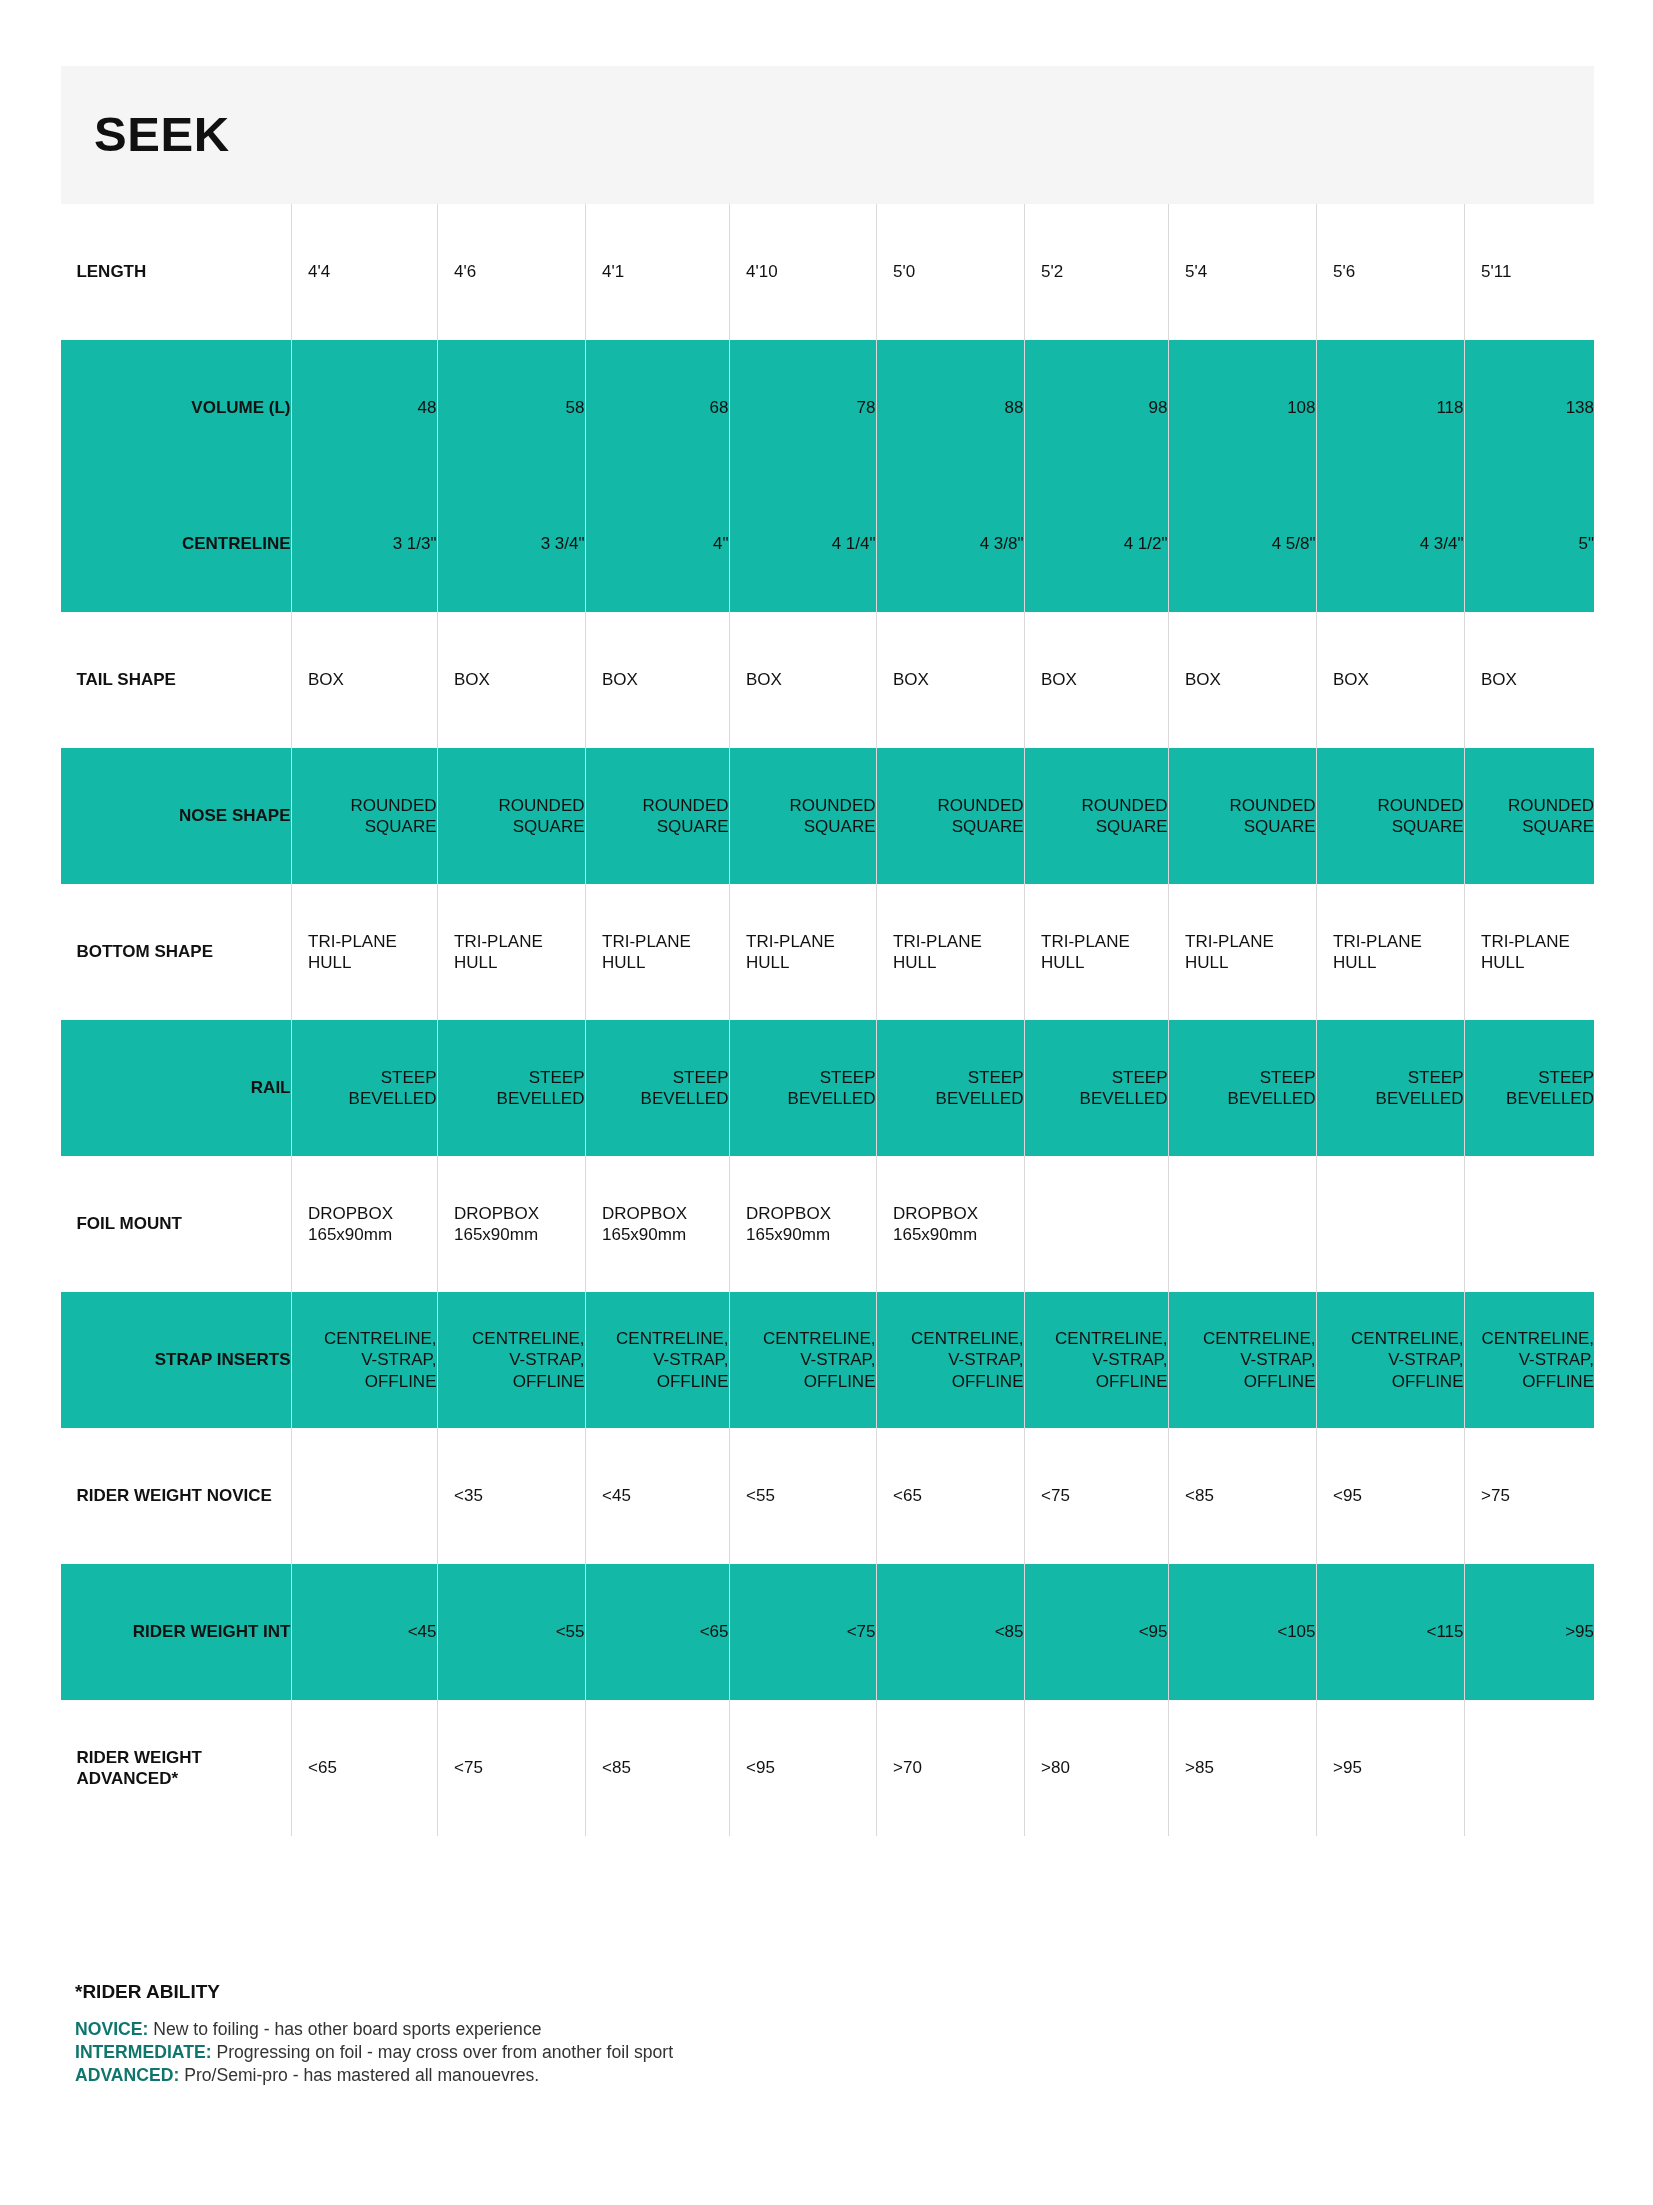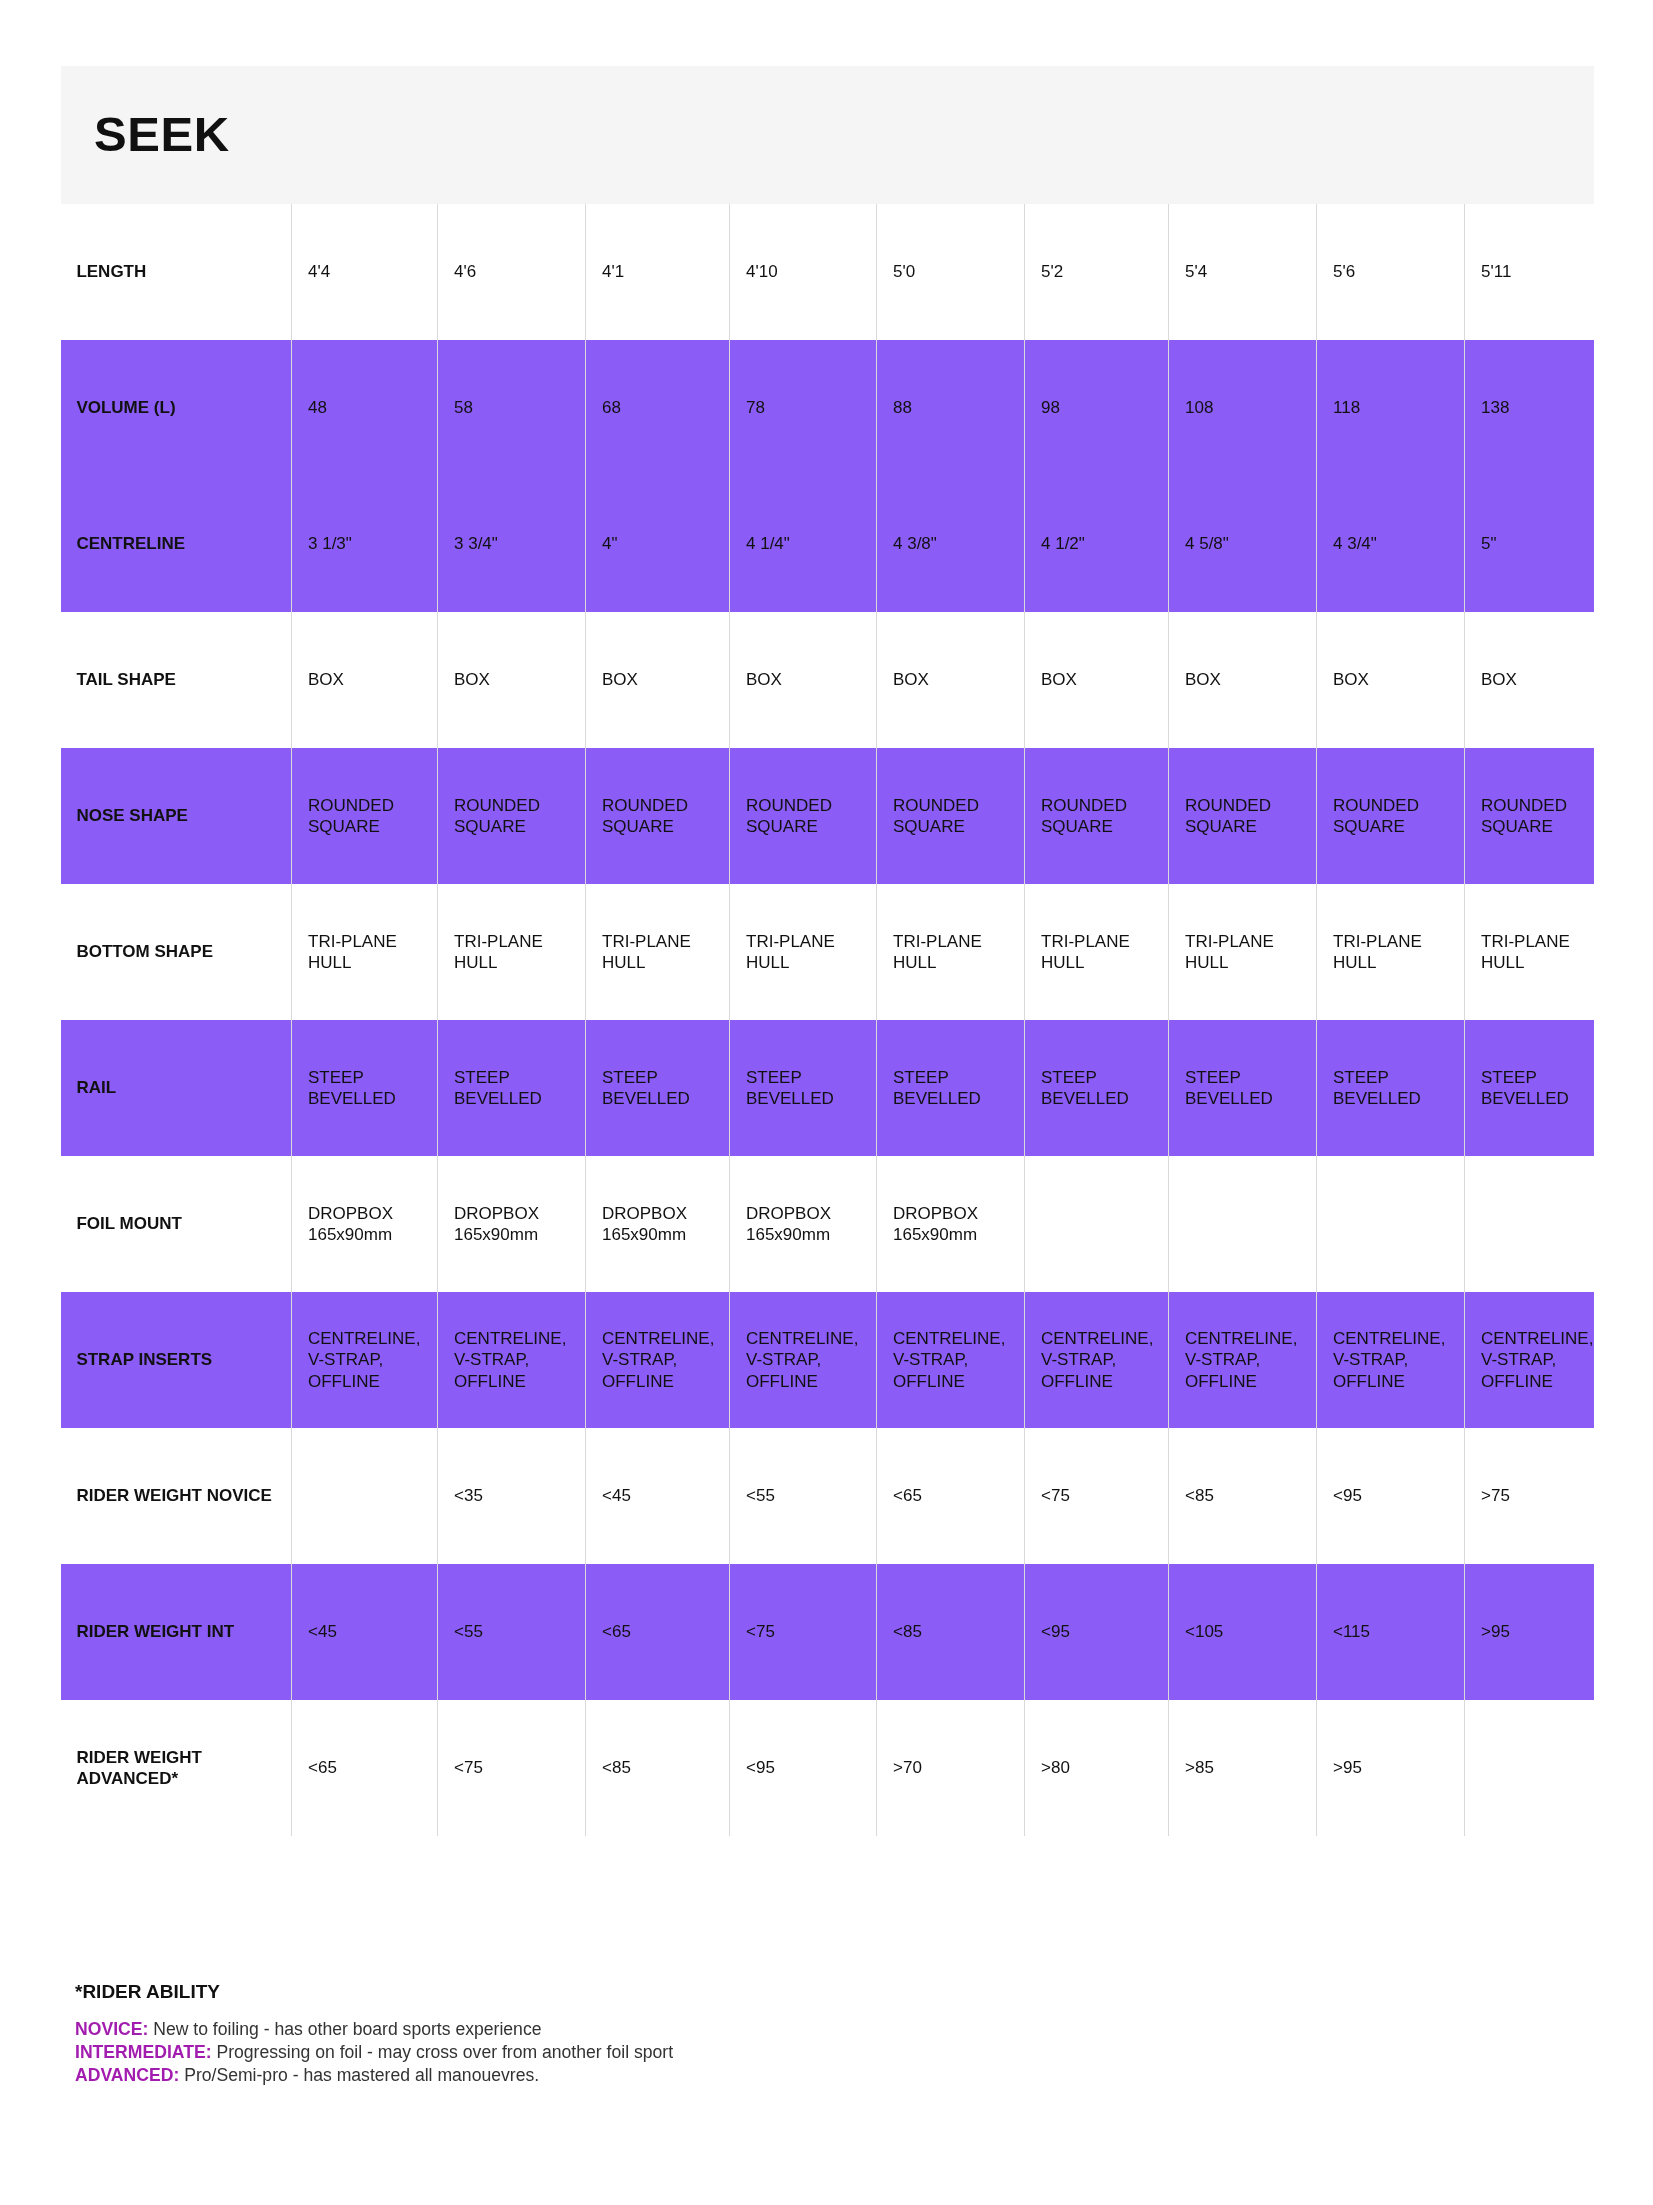--- a/index.html
+++ b/index.html
@@ -10,7 +10,7 @@
   table.specs { border-collapse:collapse; width:1533px; table-layout:fixed; }
   table.specs td { height:136px; vertical-align:middle; font-size:17px; line-height:21.5px; padding:0 0 0 16.5px; border-left:1.1px solid #d9d9d9; text-transform:none; }
   table.specs td.label { border-left:none; font-weight:bold; width:214px; padding-left:15.4px; }
-  table.specs tr.shade td { background:#8b5cf6; }
+  table.specs tr.shade td { background:#14b8a6;text-align:right; }
   col.c-label { width:230px; }
   .notes { position:absolute; left:75px; top:1981px; }
   .notes h2 { font-size:19px; font-weight:bold; margin:0 0 15.4px 0; }

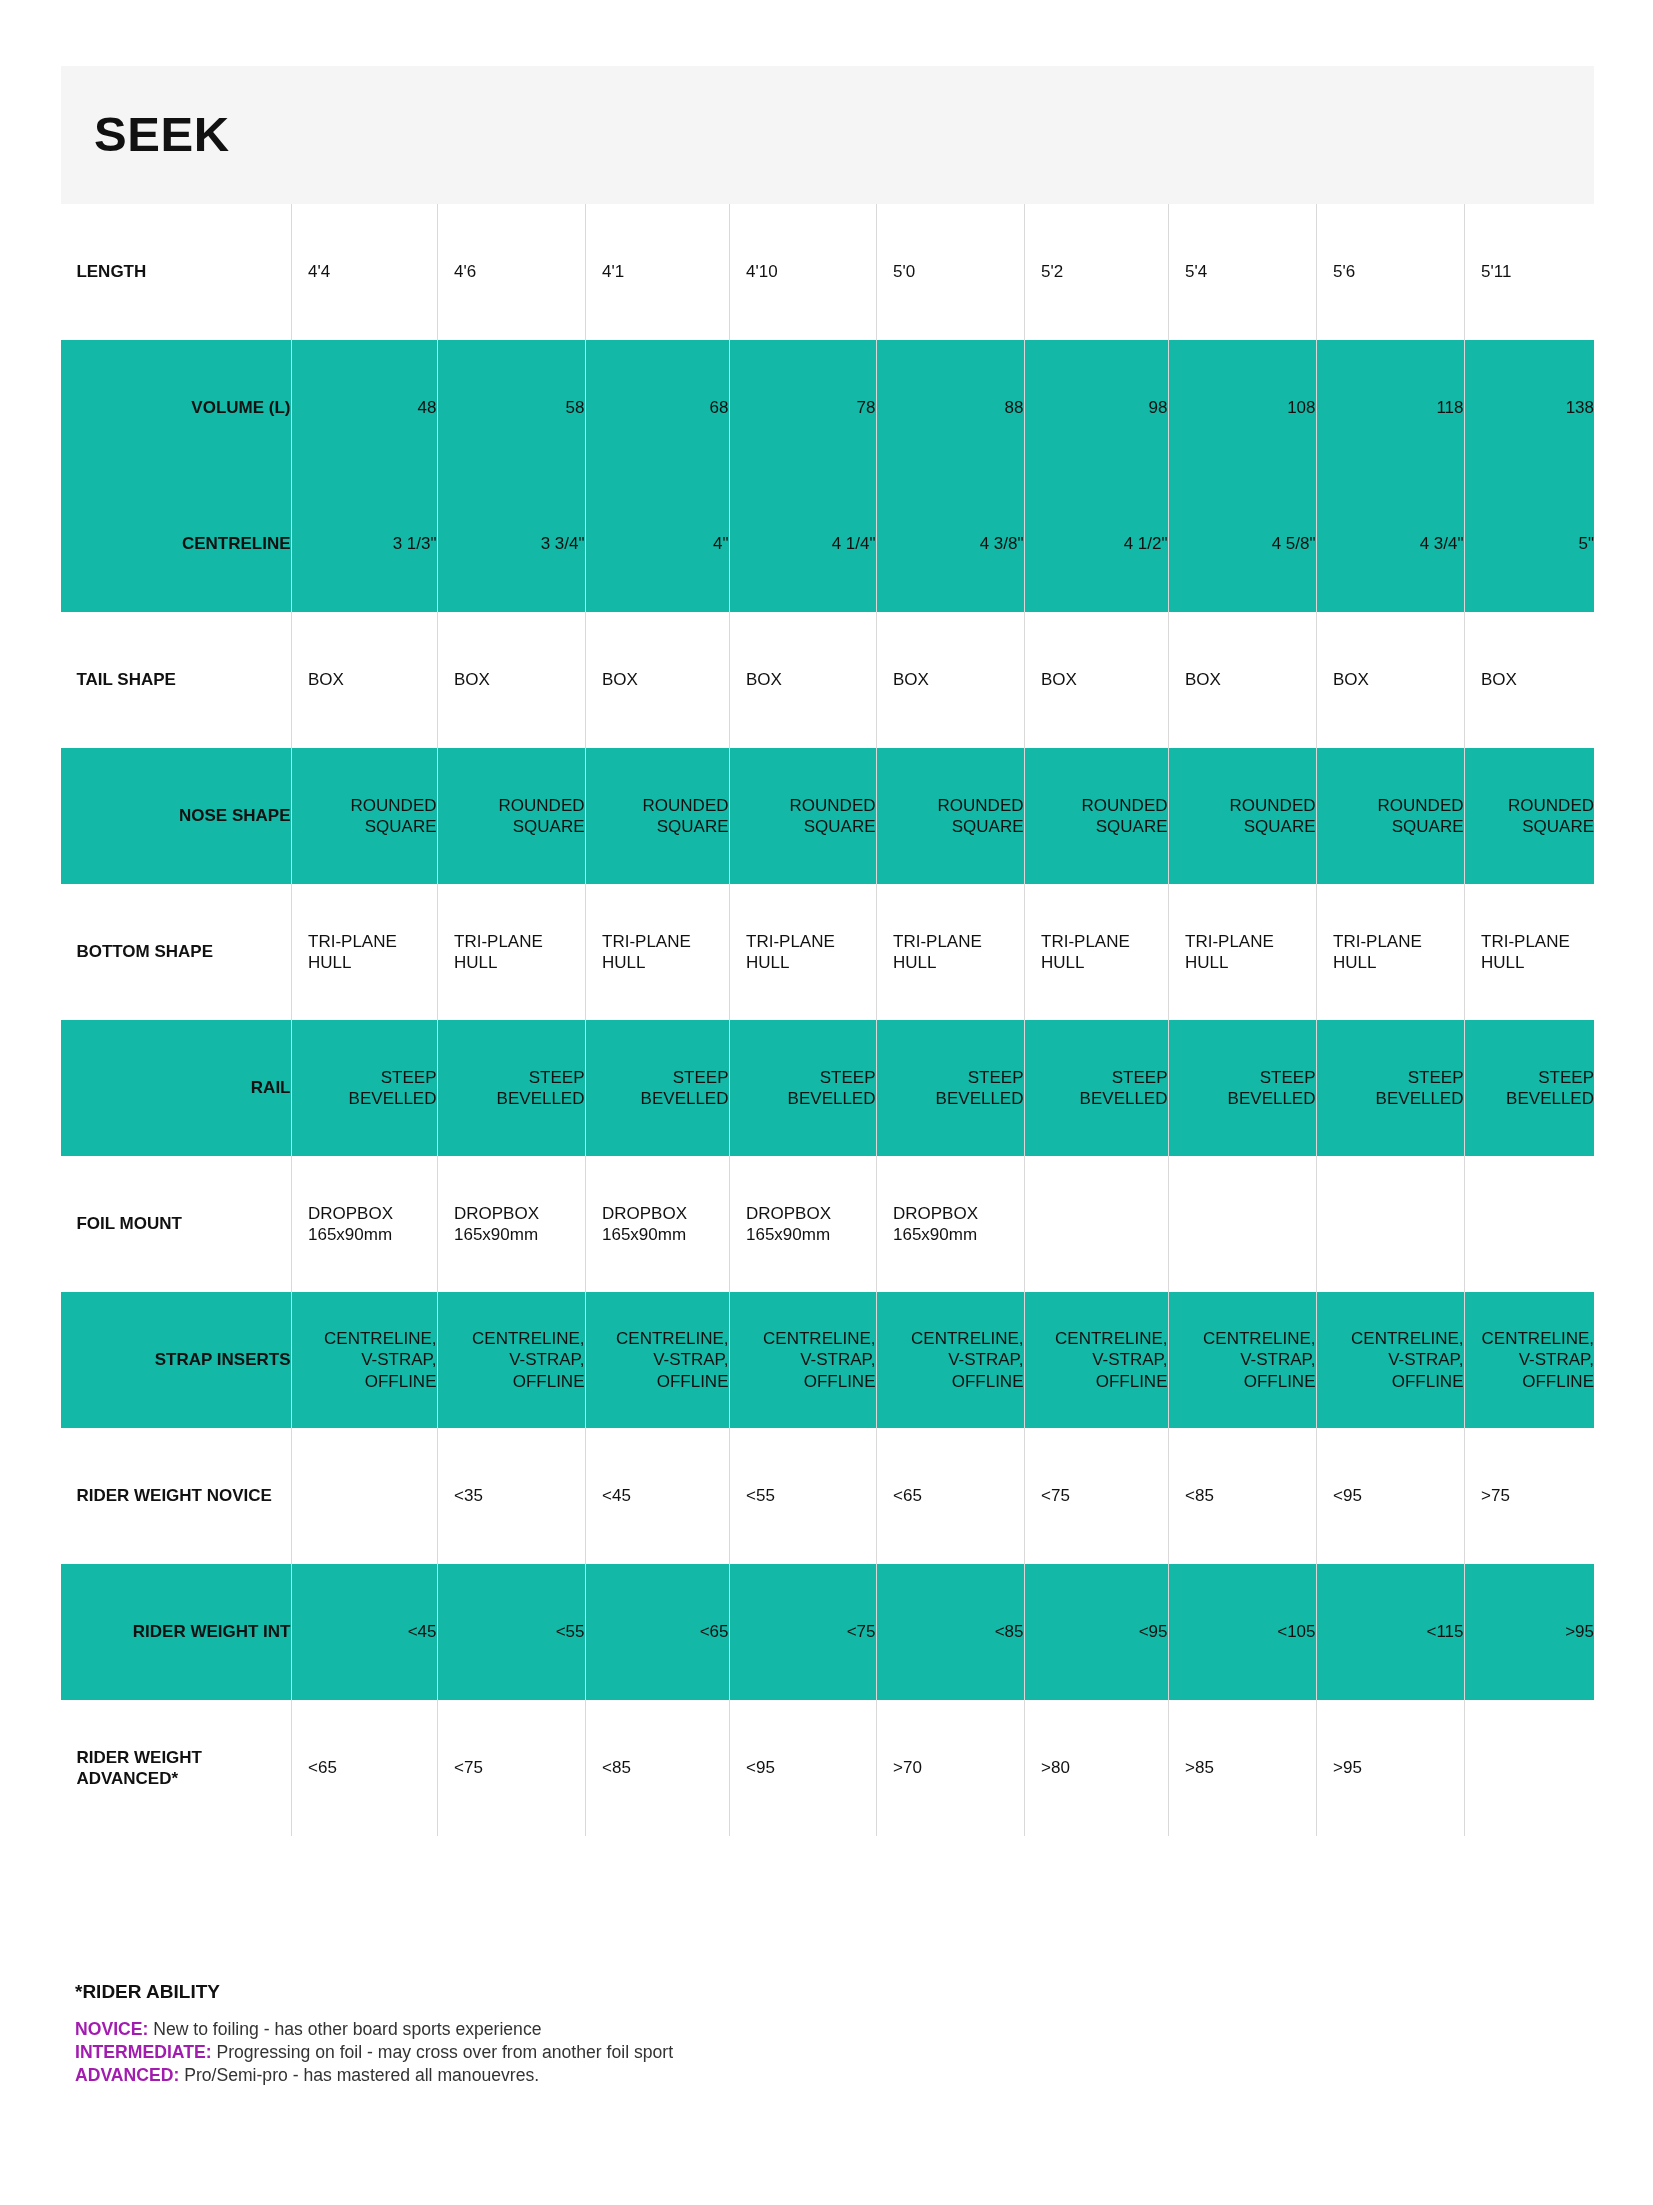--- a/index.html
+++ b/index.html
@@ -15,7 +15,7 @@
   .notes { position:absolute; left:75px; top:1981px; }
   .notes h2 { font-size:19px; font-weight:bold; margin:0 0 15.4px 0; }
   .notes p { margin:0; font-size:17.6px; line-height:23px; color:#333; }
-  .notes p b { color:#a21caf; }
+  .notes p b { color:#0f766e; }
 </style>
 </head>
 <body>

